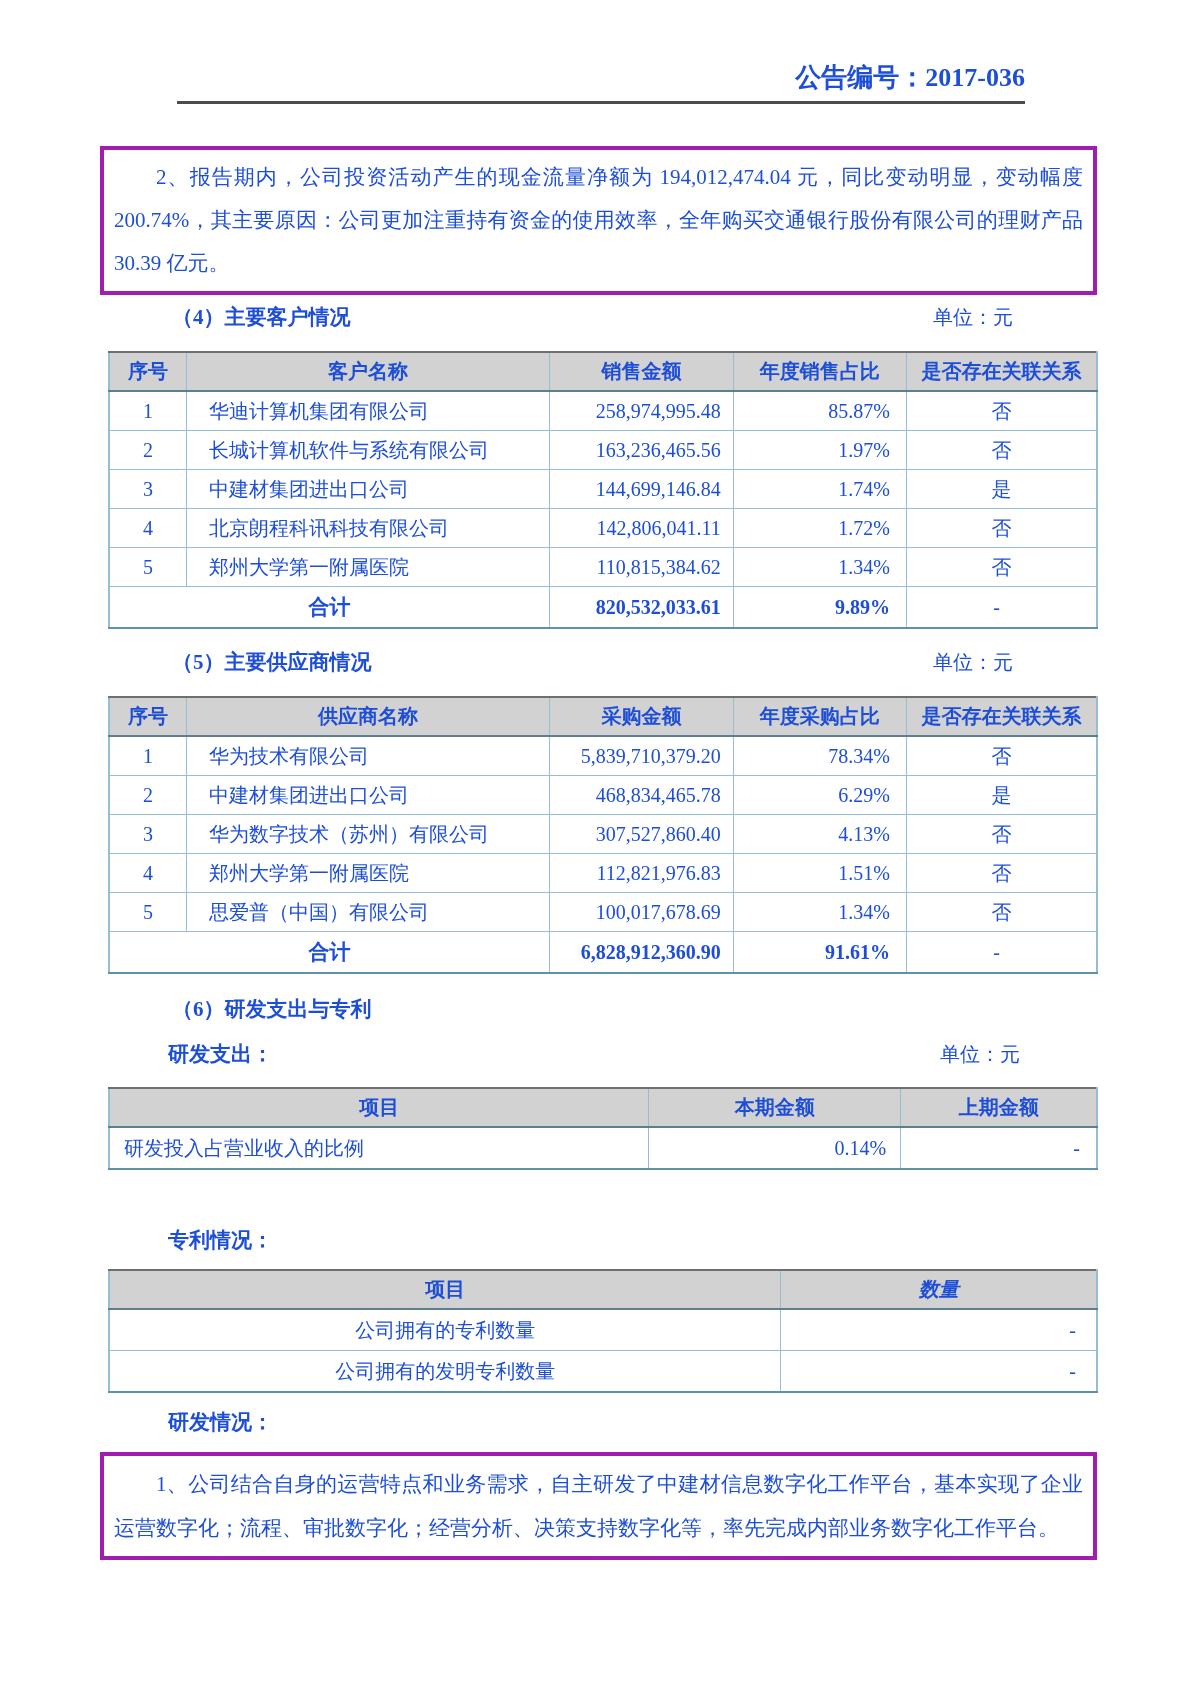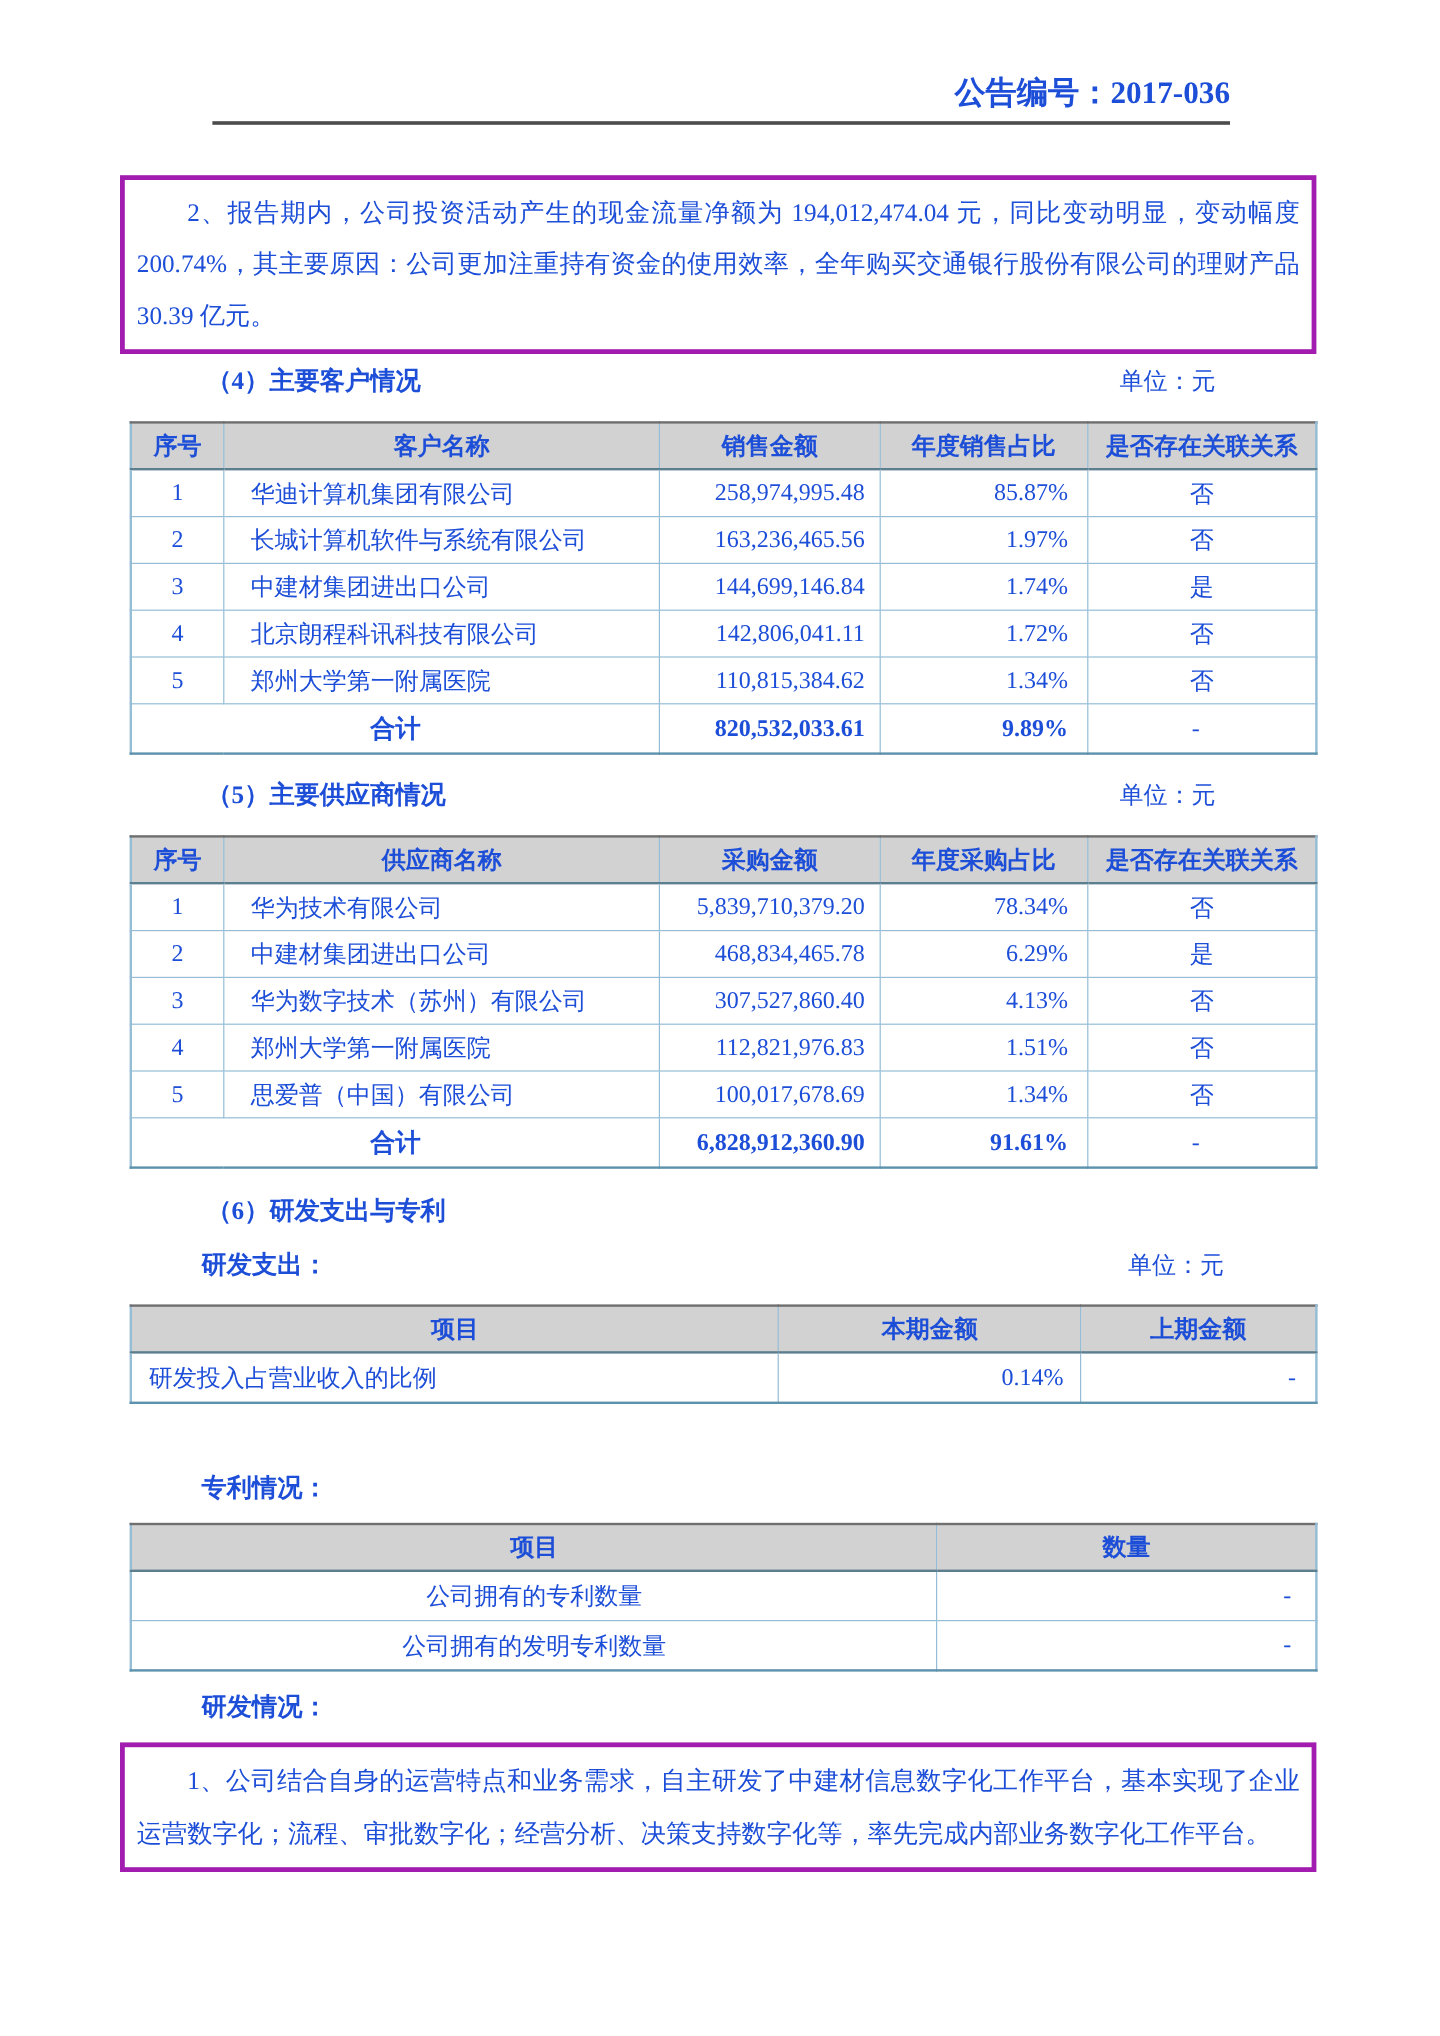--- a/index.html
+++ b/index.html
@@ -91,7 +91,7 @@
   .t-rd td{height:36px;}
   
   .t-patent th:nth-child(1){width:68.5%;}
-  .t-patent th:nth-child(2){width:31.5%;}
+  .t-patent th:nth-child(2){width:31.5%;font-style:italic;}
   .t-patent td:nth-child(1){text-align:center;}
   .t-patent td:nth-child(2){text-align:right;padding-right:20px;}
   .t-patent td{height:36px;}

